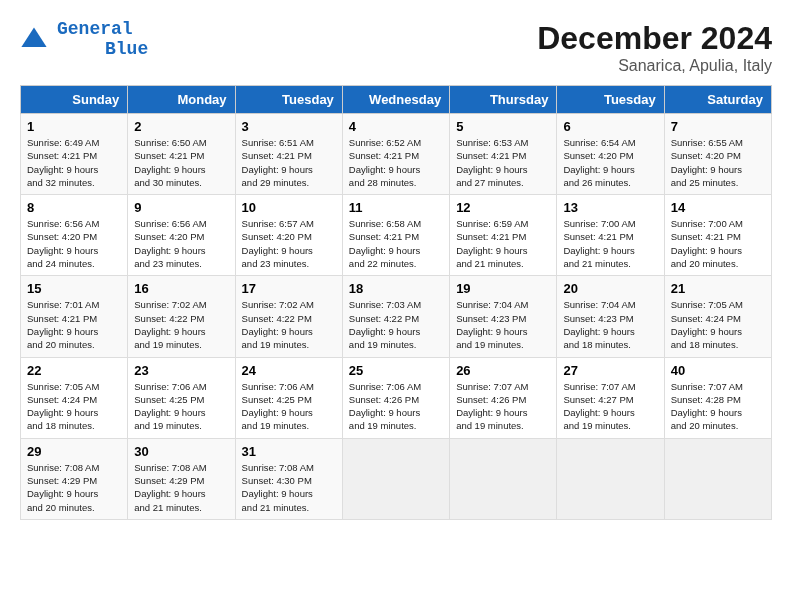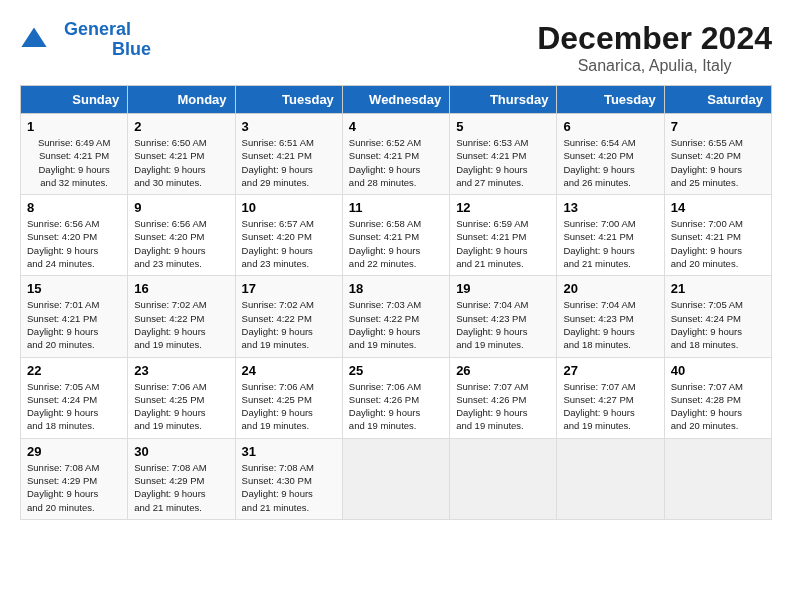--- a/index.html
+++ b/index.html
@@ -19,7 +19,8 @@
     .logo {
       display: flex;
       align-items: center;
-      gap: 16px;
+      gap: 9px;
+      font-family: Liberation Mono, monospace;
     }
     .logo-text {
       font-size: 18px;

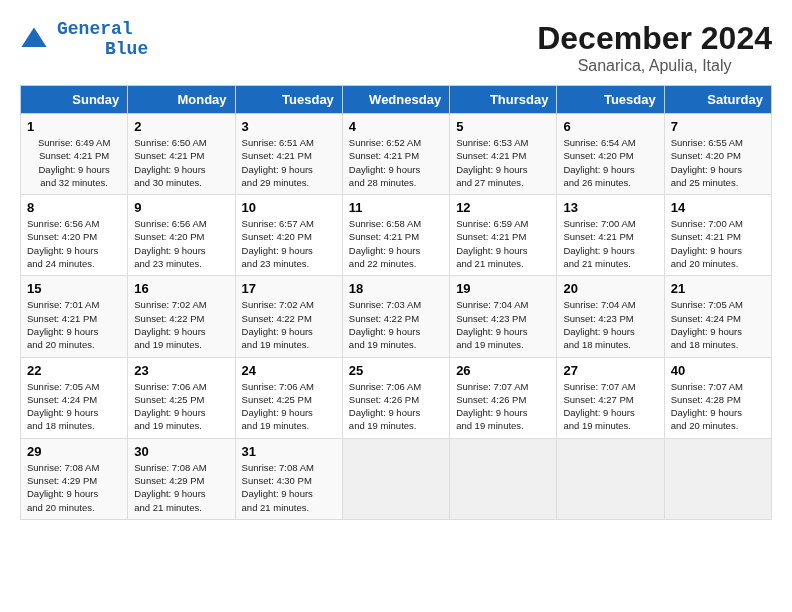--- a/index.html
+++ b/index.html
@@ -36,7 +36,7 @@
       height: 28px;
     }
     .title-block {
-      text-align: center;
+      text-align: right;
       margin-left: 27px;
     }
     .month-title {

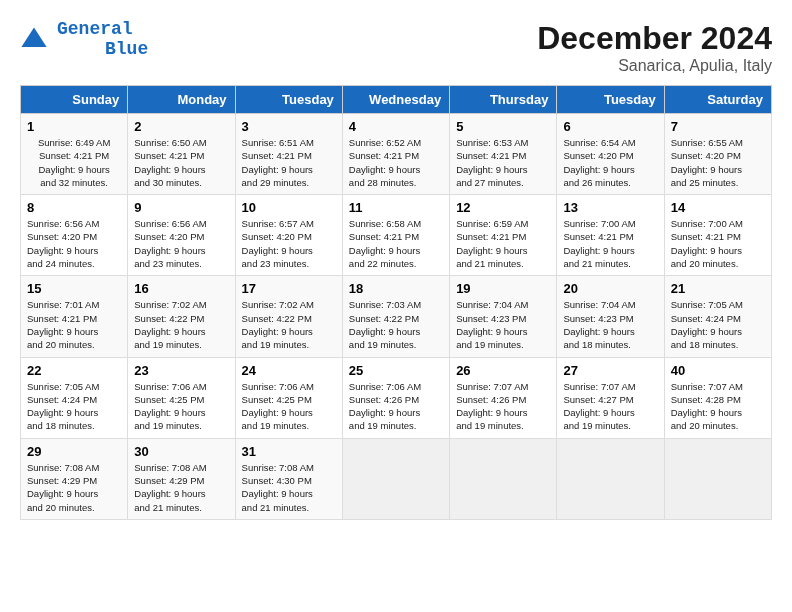--- a/index.html
+++ b/index.html
@@ -126,7 +126,7 @@
       <tr>
         <td>
           <span class="day-num">1</span>
-          <div class="day-info" style="white-space: pre-line; text-align: center;">Sunrise: 6:49 AM
+          <div class="day-info" style="white-space: pre-line;">Sunrise: 6:49 AM
 Sunset: 4:21 PM
 Daylight: 9 hours
 and 32 minutes.</div>

